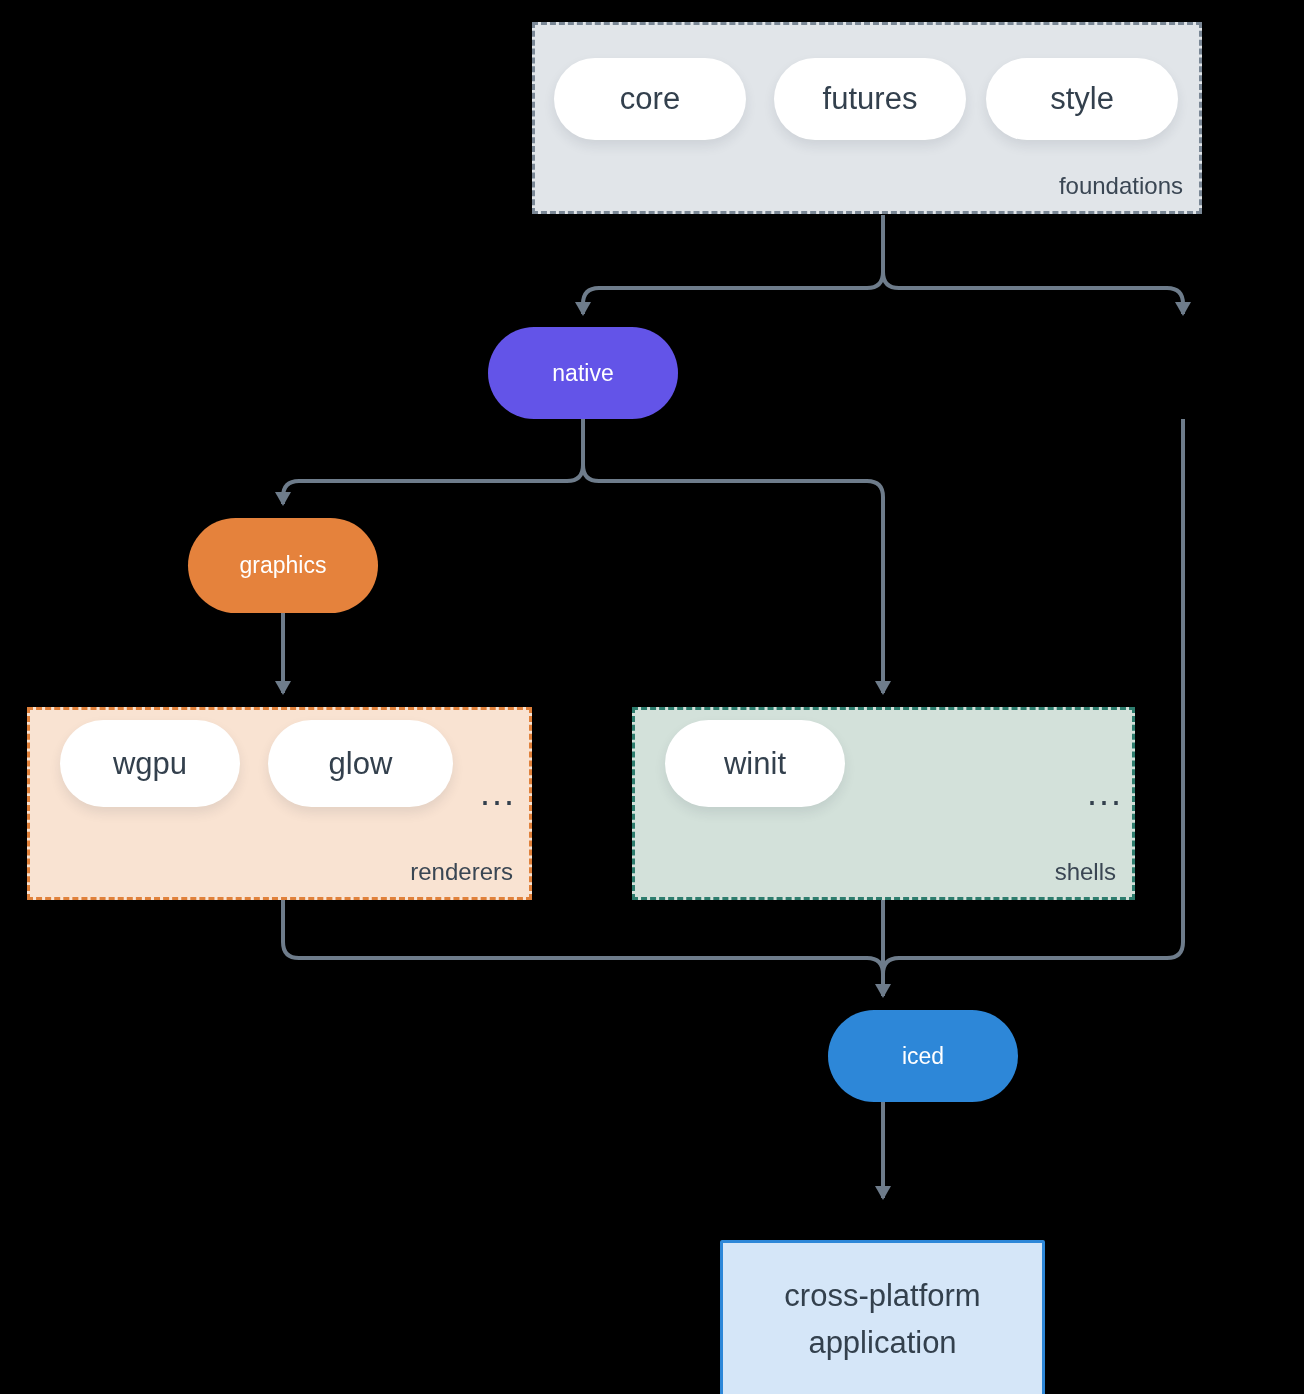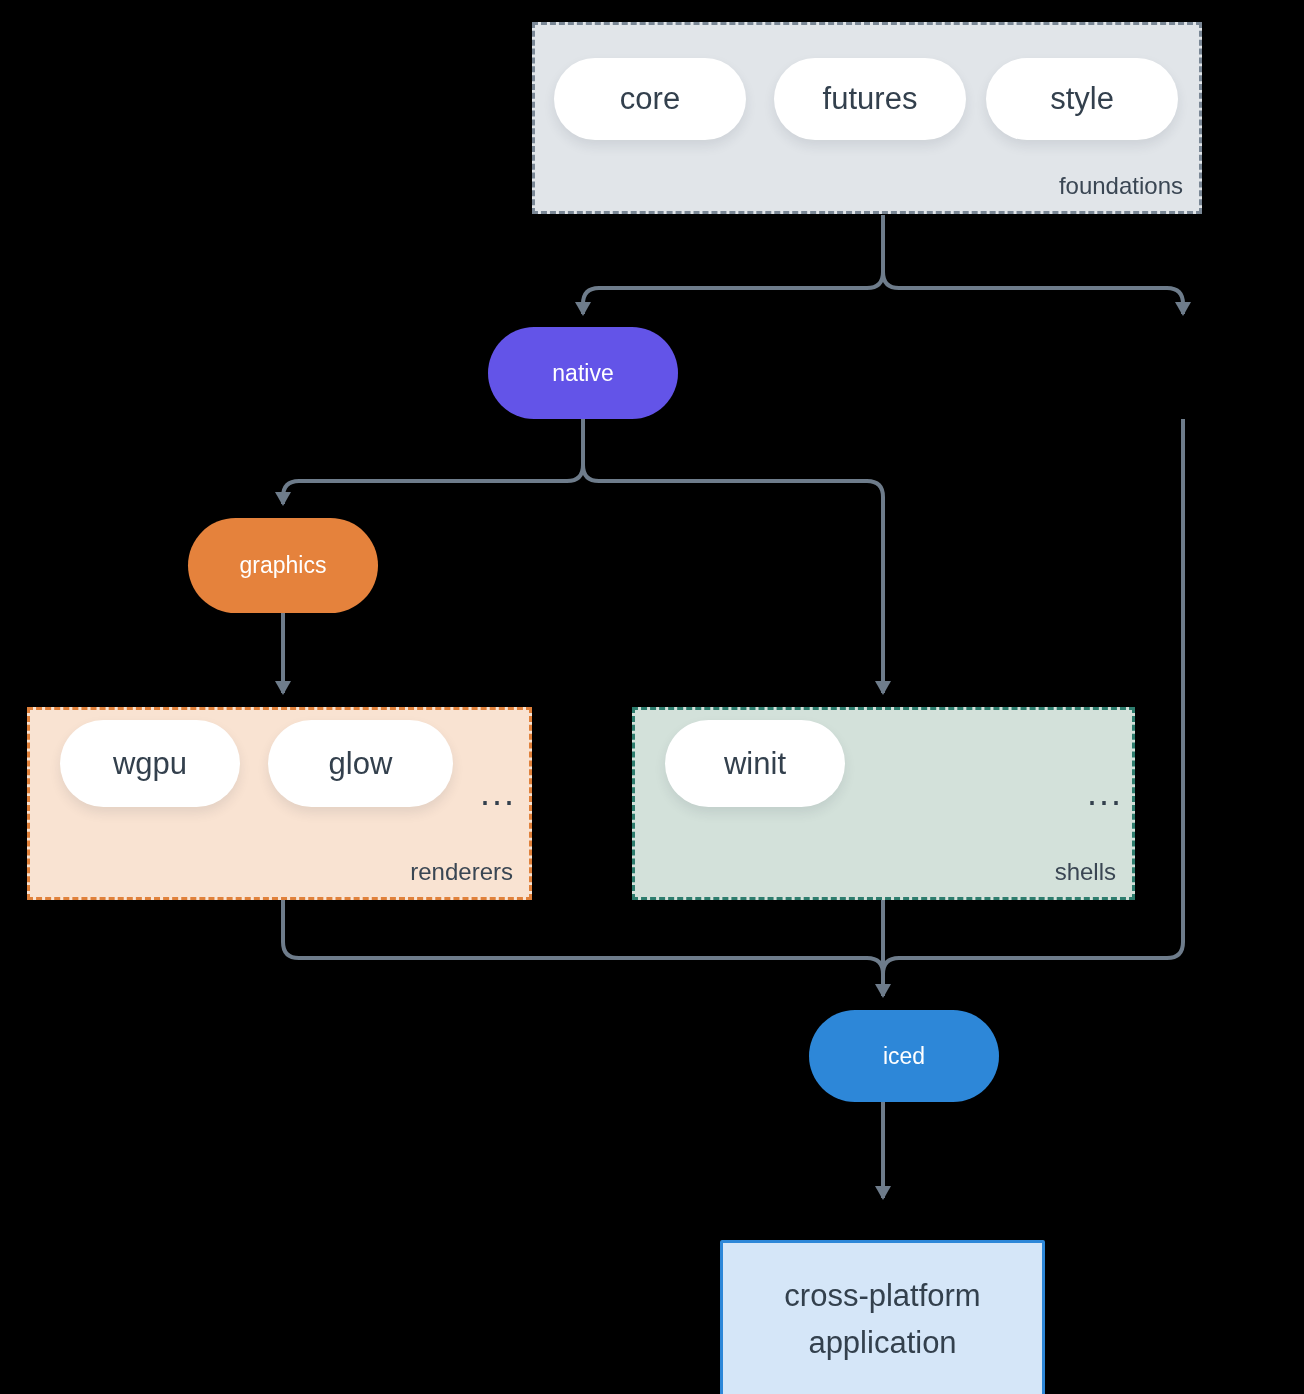--- a/index.html
+++ b/index.html
@@ -46,7 +46,7 @@
   .n-native{left:488px;top:327px;width:190px;height:92px;background:var(--purple);}
   .n-web{left:1088px;top:327px;width:190px;height:92px;background:var(--purple);}
   .n-graphics{left:188px;top:518px;width:190px;height:95px;background:var(--orange);}
-  .n-iced{left:809px;top:1010px;width:190px;height:92px;background:var(--blue);}
+  .n-iced{left:828px;top:1010px;width:190px;height:92px;background:var(--blue);}
   .appbox{
     position:absolute;left:720px;top:1212px;width:325px;height:158px;
     background:var(--app-fill);border:3px solid var(--blue);border-radius:2px;

